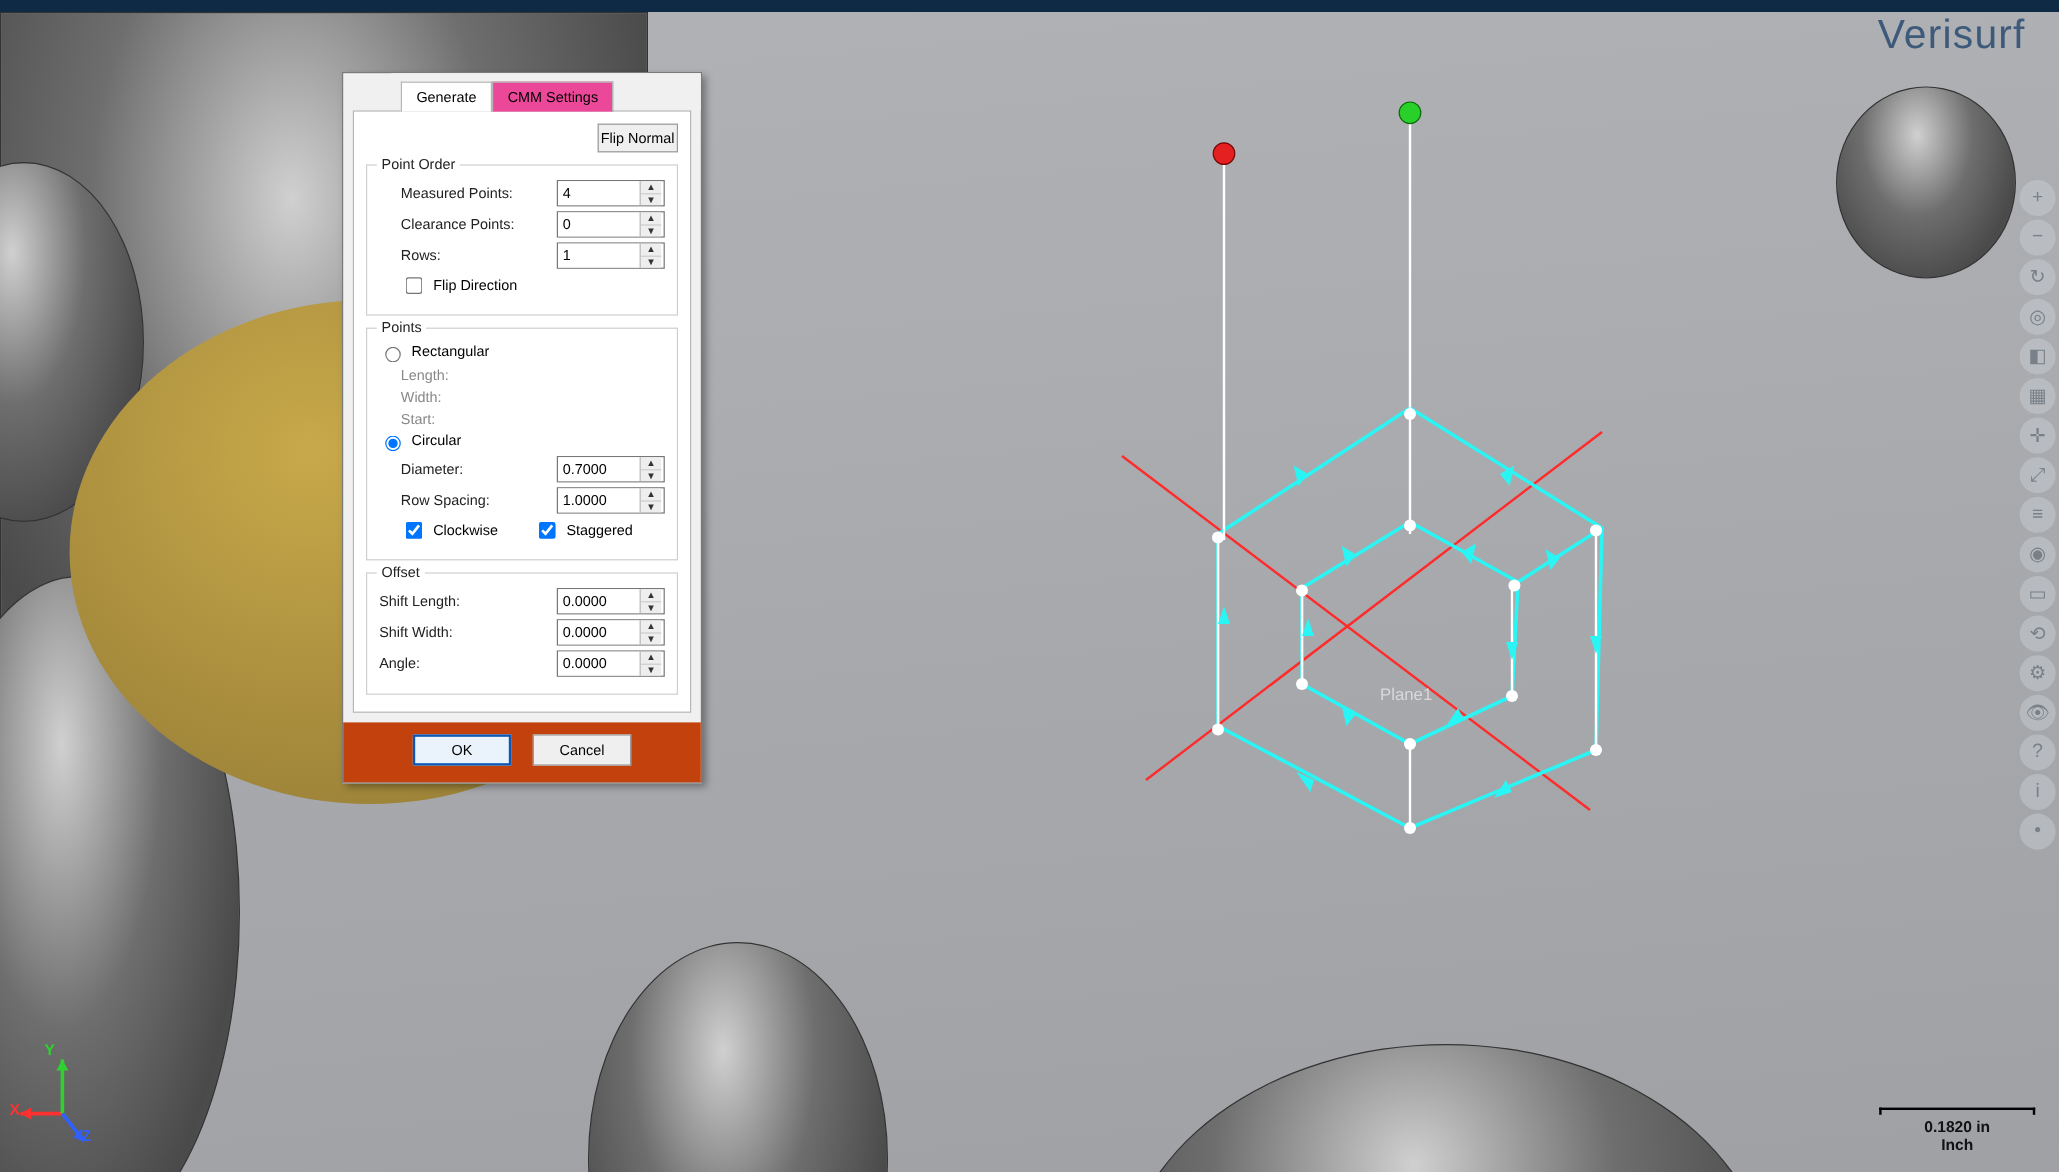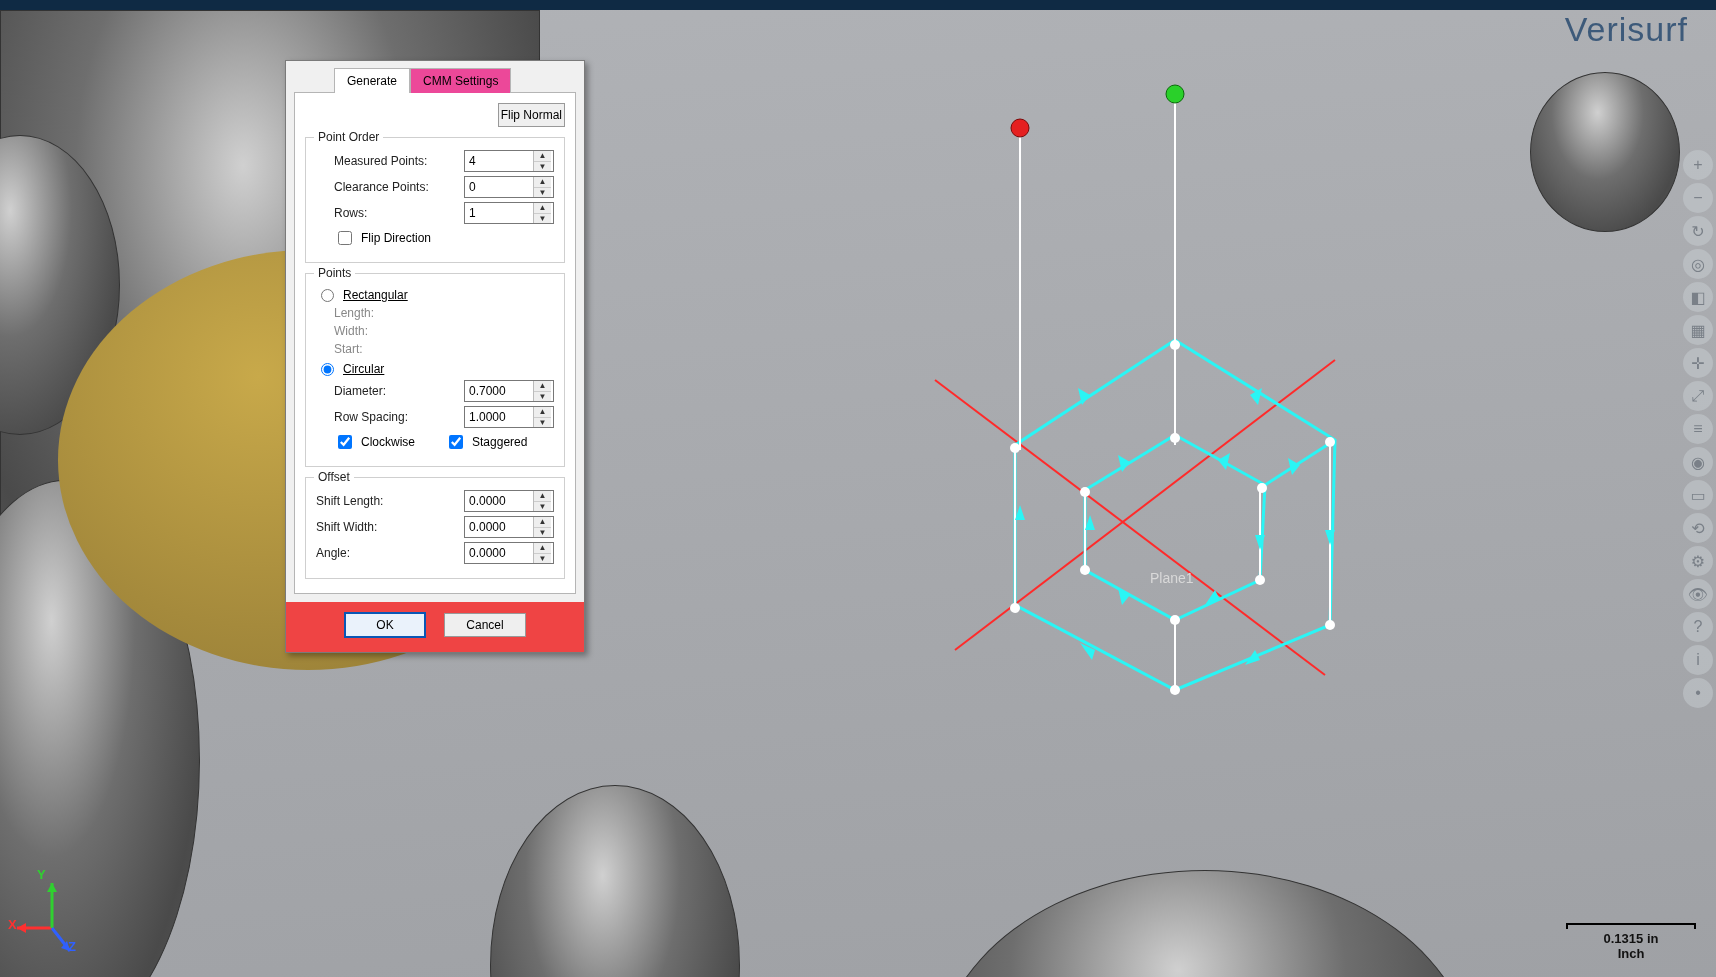--- a/index.html
+++ b/index.html
@@ -214,7 +214,7 @@
   }
   .check { display:flex; align-items:center; gap:6px; font-size:12px; }
   .check input { width:14px; height:14px; }
-  .radio { display:flex; align-items:flex-end; gap:6px; font-size:12px;text-decoration:underline; }
+  .radio { display:flex; align-items:flex-start; gap:6px; font-size:12px; }
   .radio input { width:13px; height:13px; }
   .top-right-btn { display:flex; justify-content:flex-end; margin-bottom:4px; }
   .footer-btns {

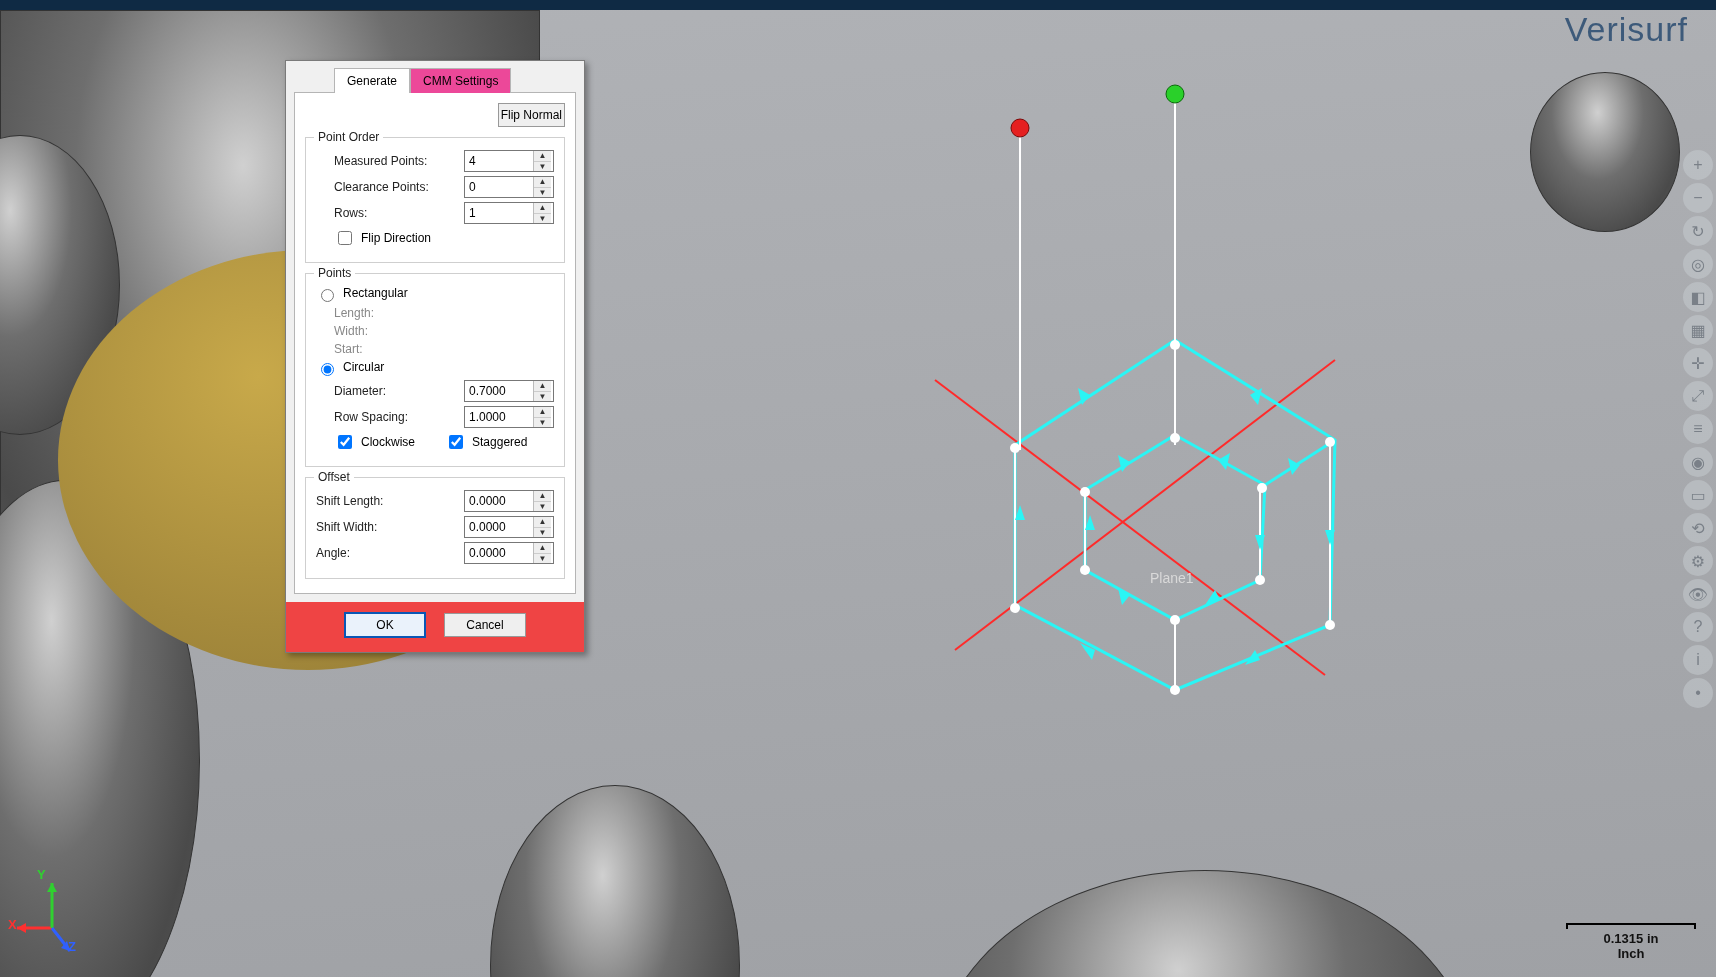--- a/index.html
+++ b/index.html
@@ -220,8 +220,7 @@
   .footer-btns {
     display:flex; justify-content:center; gap:18px;
     padding: 10px 0 14px 0;
-    background:#ef4444;
-    align-items:center;
+    background:#c2410c;
   }
   .btn.ok { width:82px; border:2px solid #0a57b5; background:#eaf2fb; }
   .btn.cancel { width:82px; }

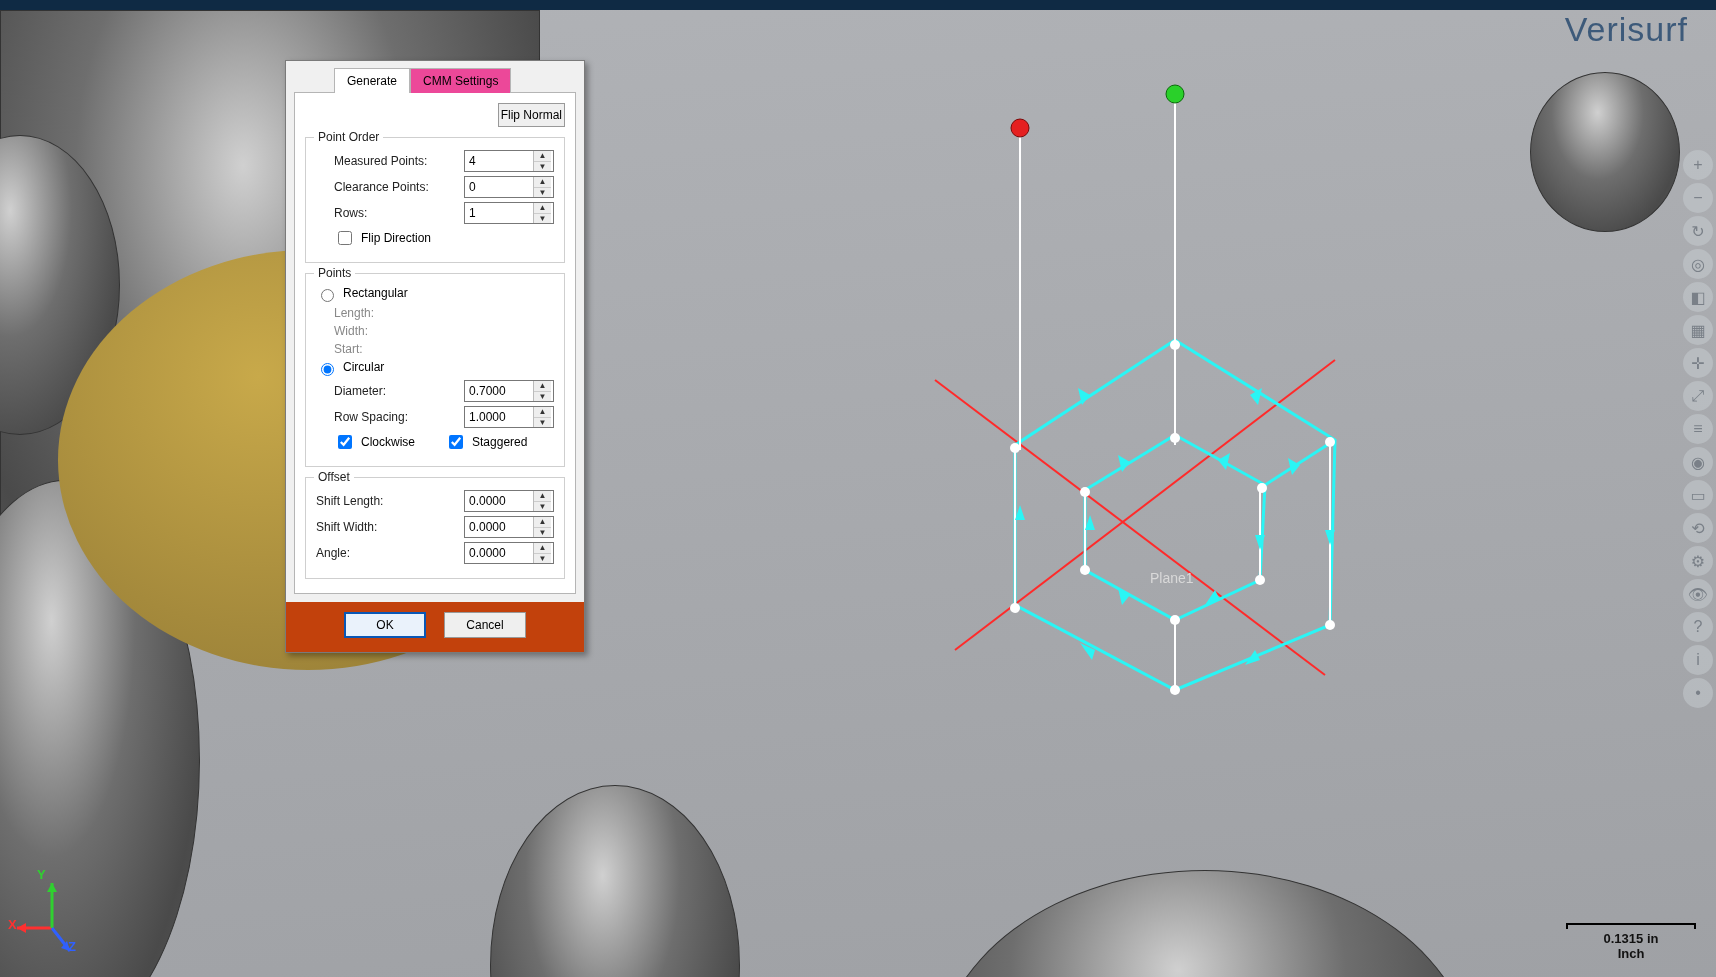--- a/index.html
+++ b/index.html
@@ -333,7 +333,7 @@
 
   <div class="scale">
     <div class="bar"></div>
-    <div>0.1315 in</div>
+    <div>0.1820 in</div>
     <div>Inch</div>
   </div>
 </div>

